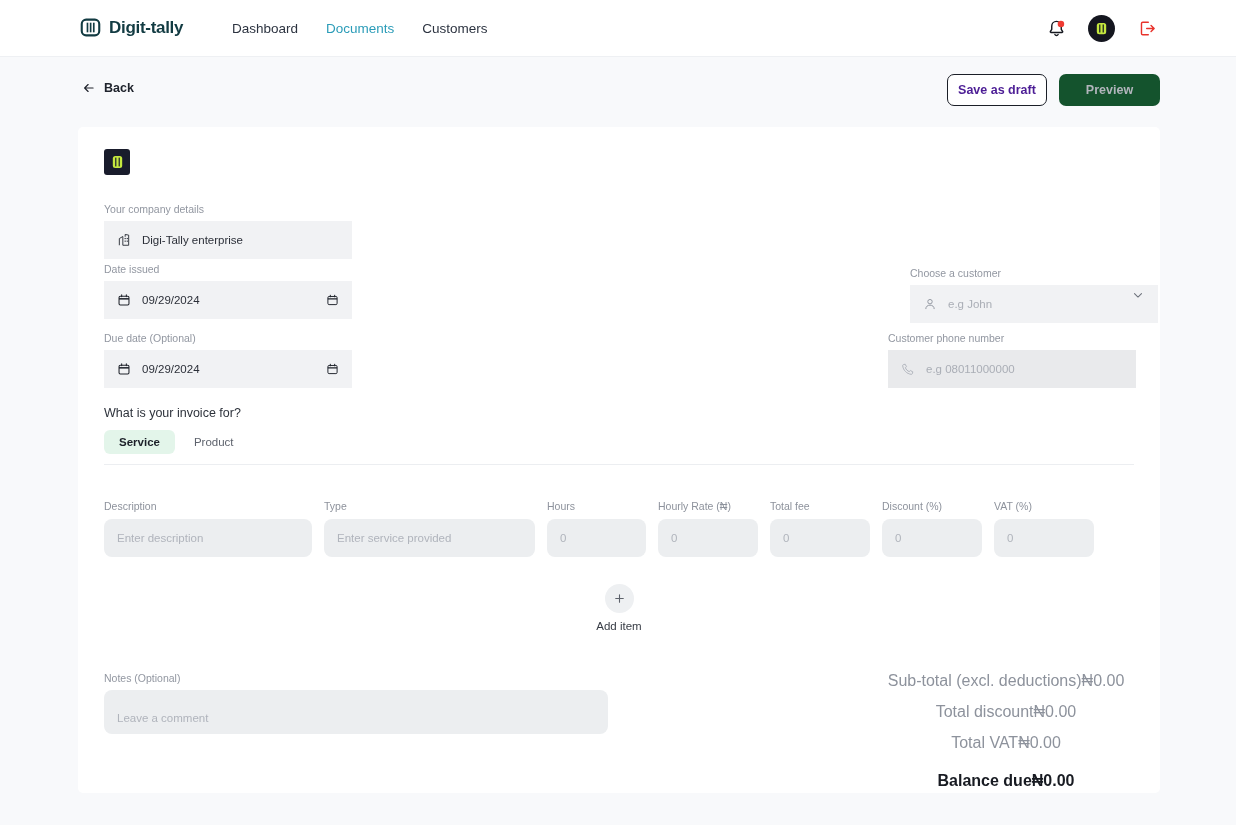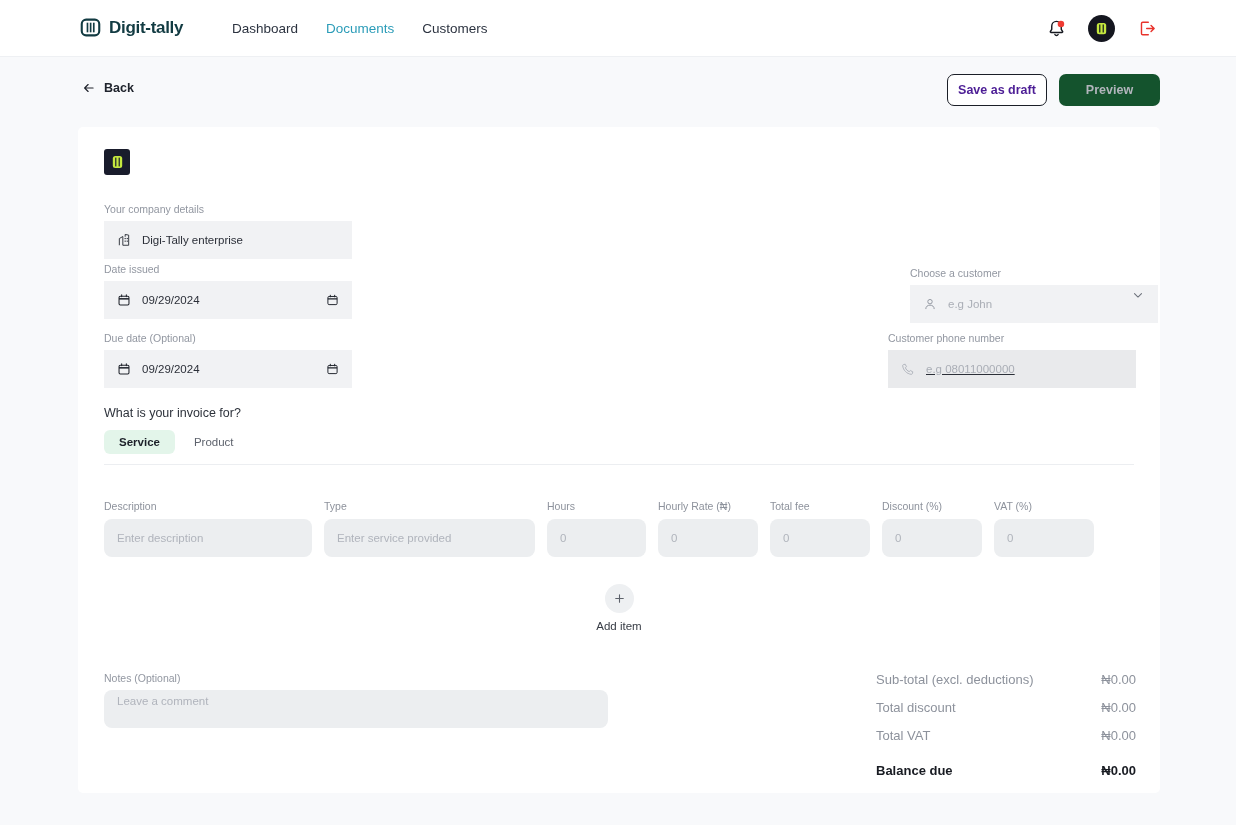--- a/index.html
+++ b/index.html
@@ -111,7 +111,7 @@
     font-size: 11.5px; color: #2b2f38;
     cursor: pointer;
   }
-  .input-box.muted { background: #e9eaec; text-decoration: underline; }
+  .input-box.muted { background: #e9eaec; }
   .input-box .ph { color: #aaaeb6; }
 
   

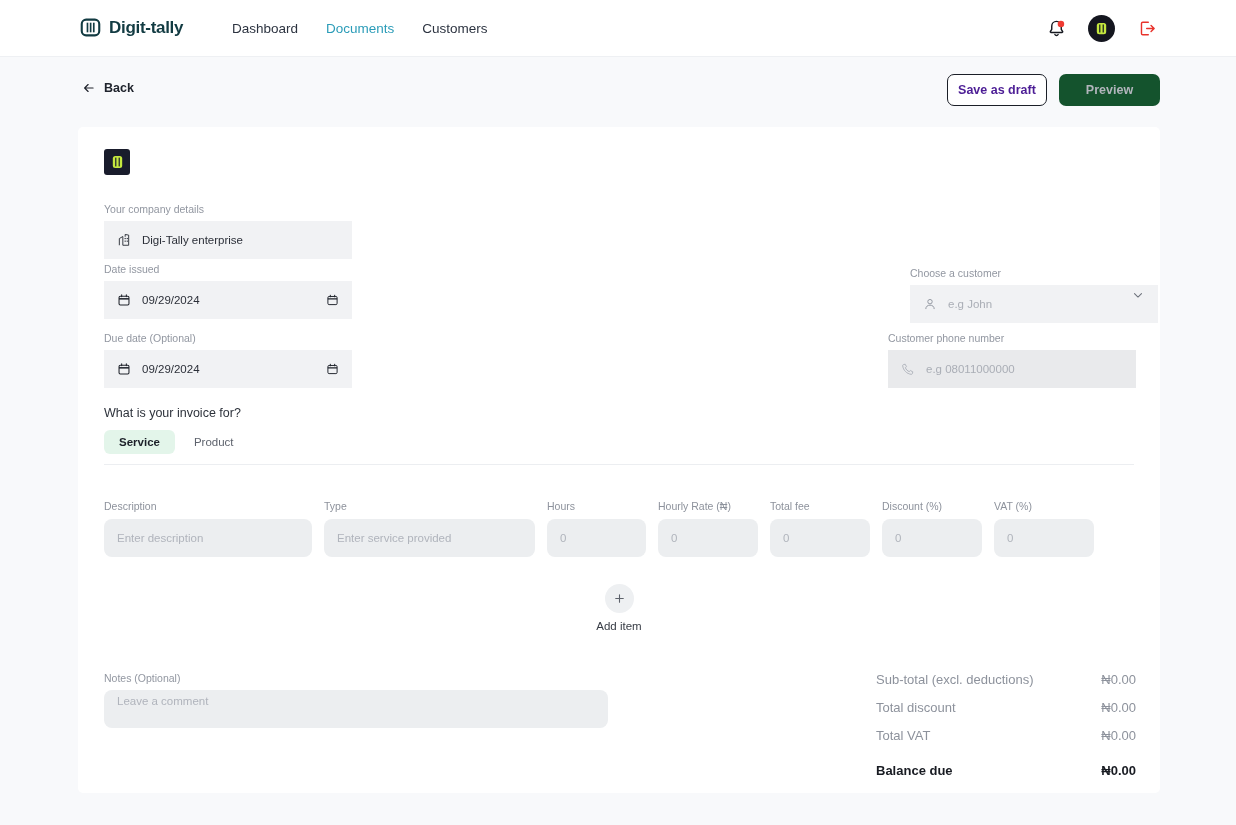--- a/index.html
+++ b/index.html
@@ -197,8 +197,8 @@
     position: absolute; right: 24px; top: 545px; width: 260px;
   }
   .total-row {
-    display: flex; justify-content: space-between; align-items: center;
-    font-size: 13px; color: #8d929c; margin-bottom: 13px;
+    display: flex; justify-content: center; align-items: center;
+    font-size: 16px; color: #8d929c; margin-bottom: 13px;
   }
   .total-row .val { color: #8d929c; }
   .total-row.balance {

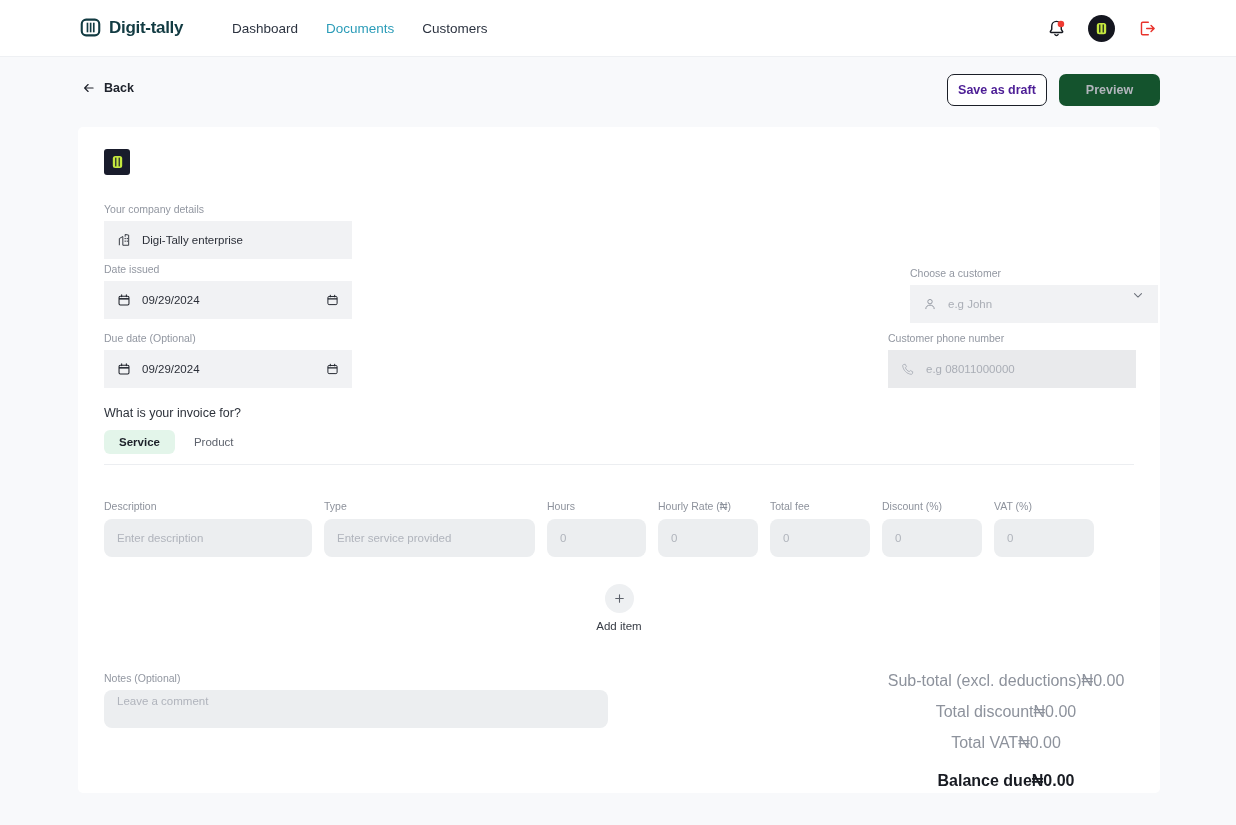--- a/index.html
+++ b/index.html
@@ -188,7 +188,7 @@
   .notes-wrap { position: absolute; left: 26px; top: 545px; width: 504px; }
   .notes-box {
     background: #eceef0; border-radius: 8px; height: 38px;
-    display: flex; align-items: flex-start; padding: 5px 13px;
+    display: flex; align-items: flex-start; padding: 22px 13px;
     font-size: 11.5px; color: #b0b4bc; cursor: text;
   }
 

